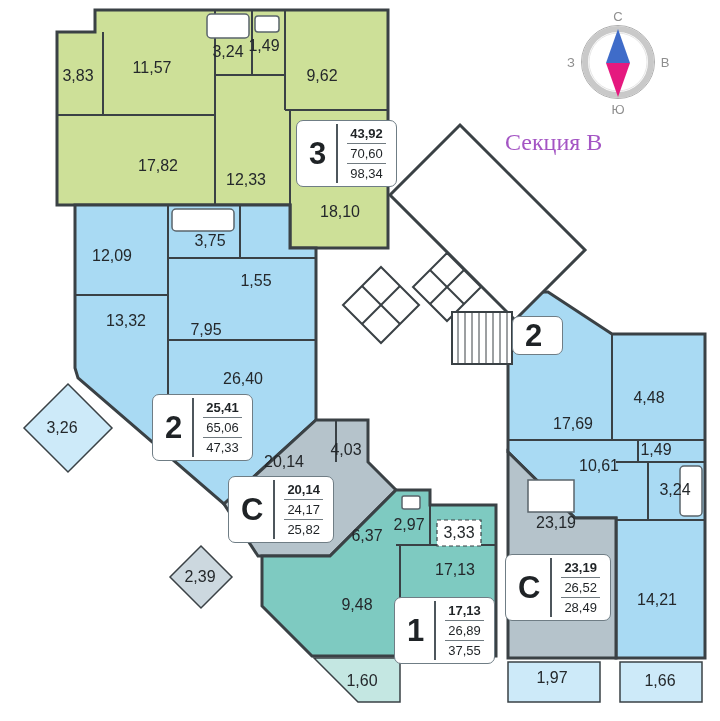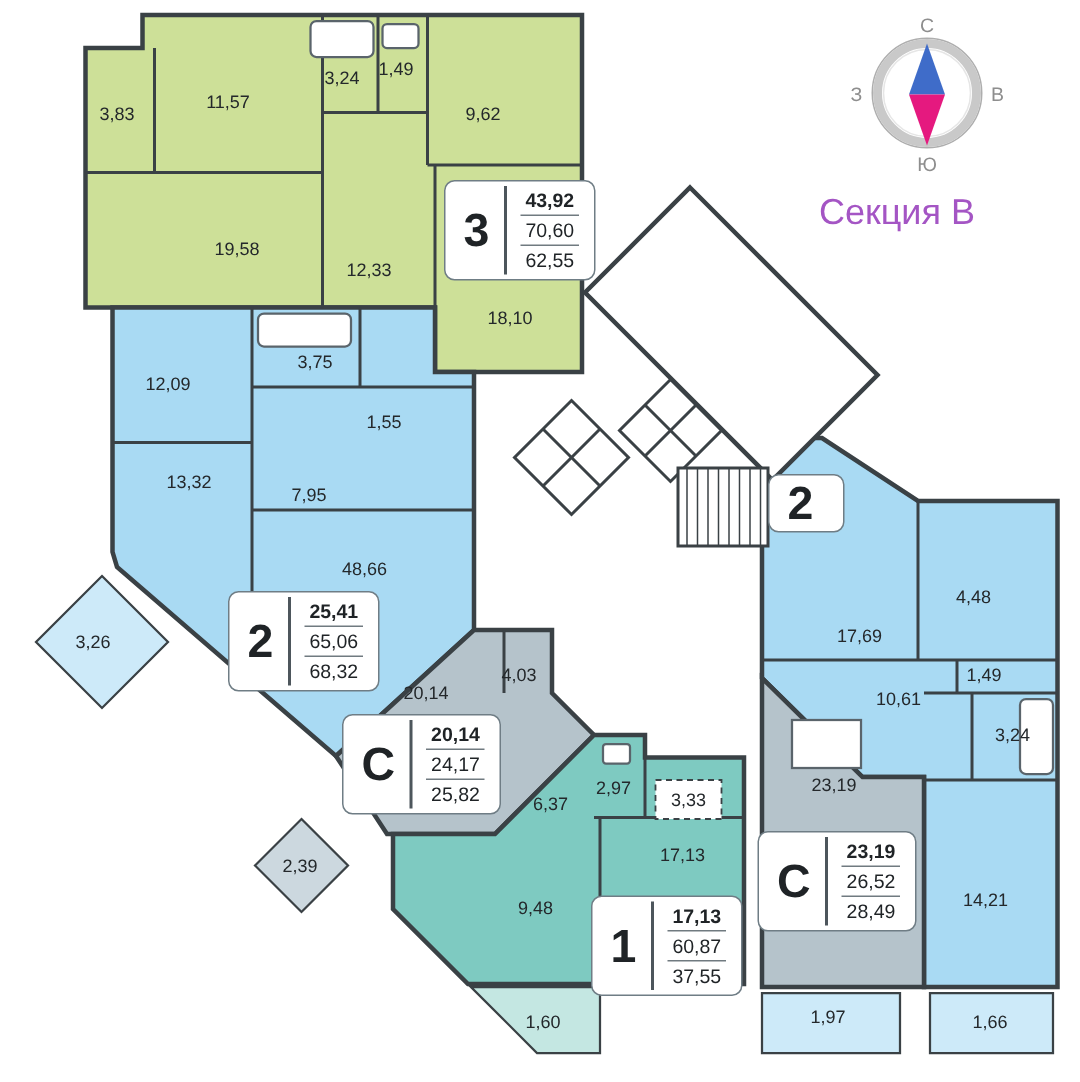--- a/index.html
+++ b/index.html
@@ -10,7 +10,7 @@
   .plan-svg { position:absolute; left:0; top:0; }
   .room-label {
     position:absolute; transform:translate(-50%,-50%);
-    font-size:12px; color:#24282b; white-space:nowrap; z-index:3;
+    font-size:16px; color:#24282b; white-space:nowrap; z-index:3;
   }
   .badge {
     position:absolute; z-index:4; display:flex; align-items:center;

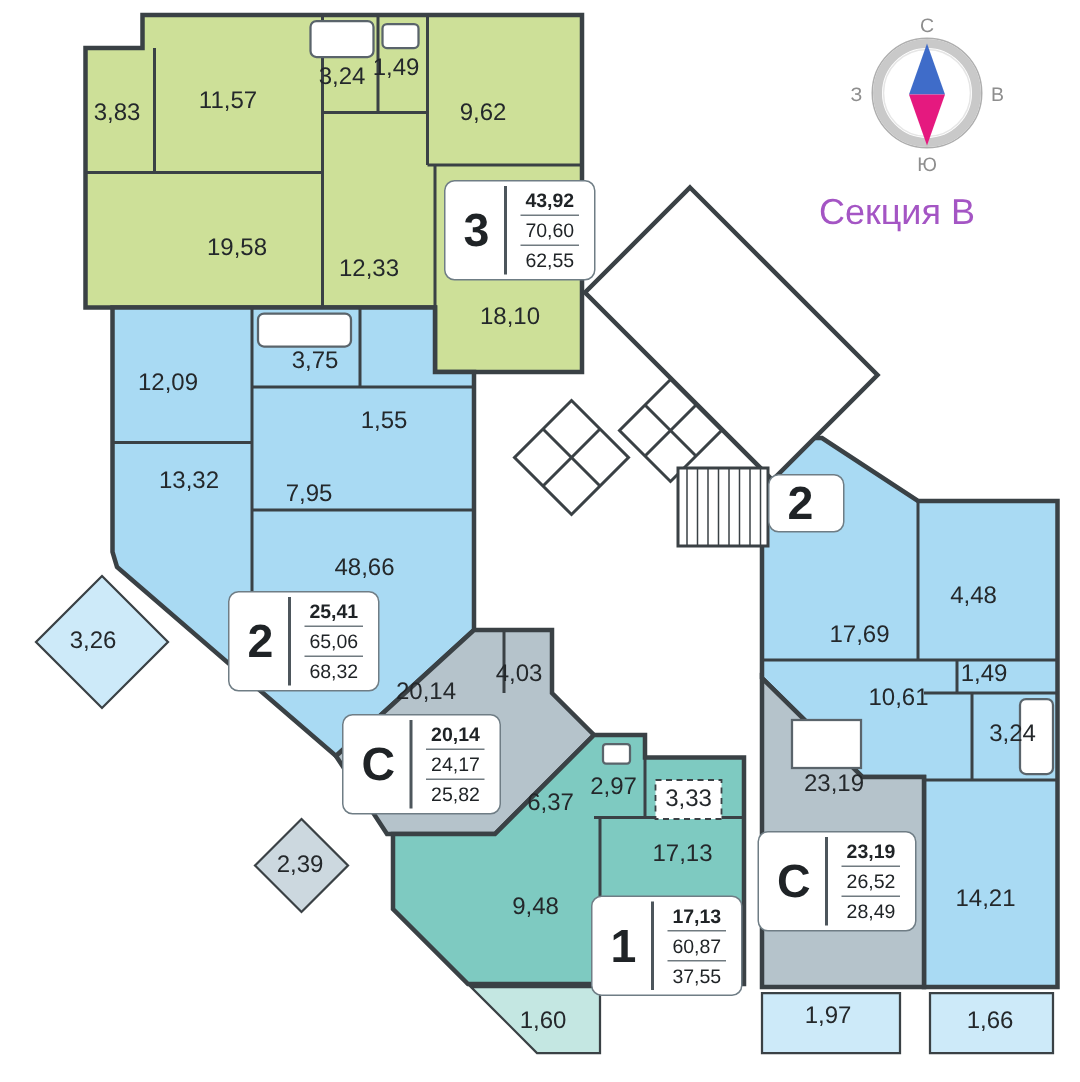--- a/index.html
+++ b/index.html
@@ -31,7 +31,7 @@
   .compass { position:absolute; left:562px; top:6px; width:112px; height:112px; z-index:4; }
   .section-title {
     position:absolute; left:505px; top:128px; width:186px; z-index:4;
-    text-align:center; line-height:28px; font-size:24px;
+    line-height:28px; font-size:24px;font-family:Liberation Serif, serif;
   }
 </style>
 </head>

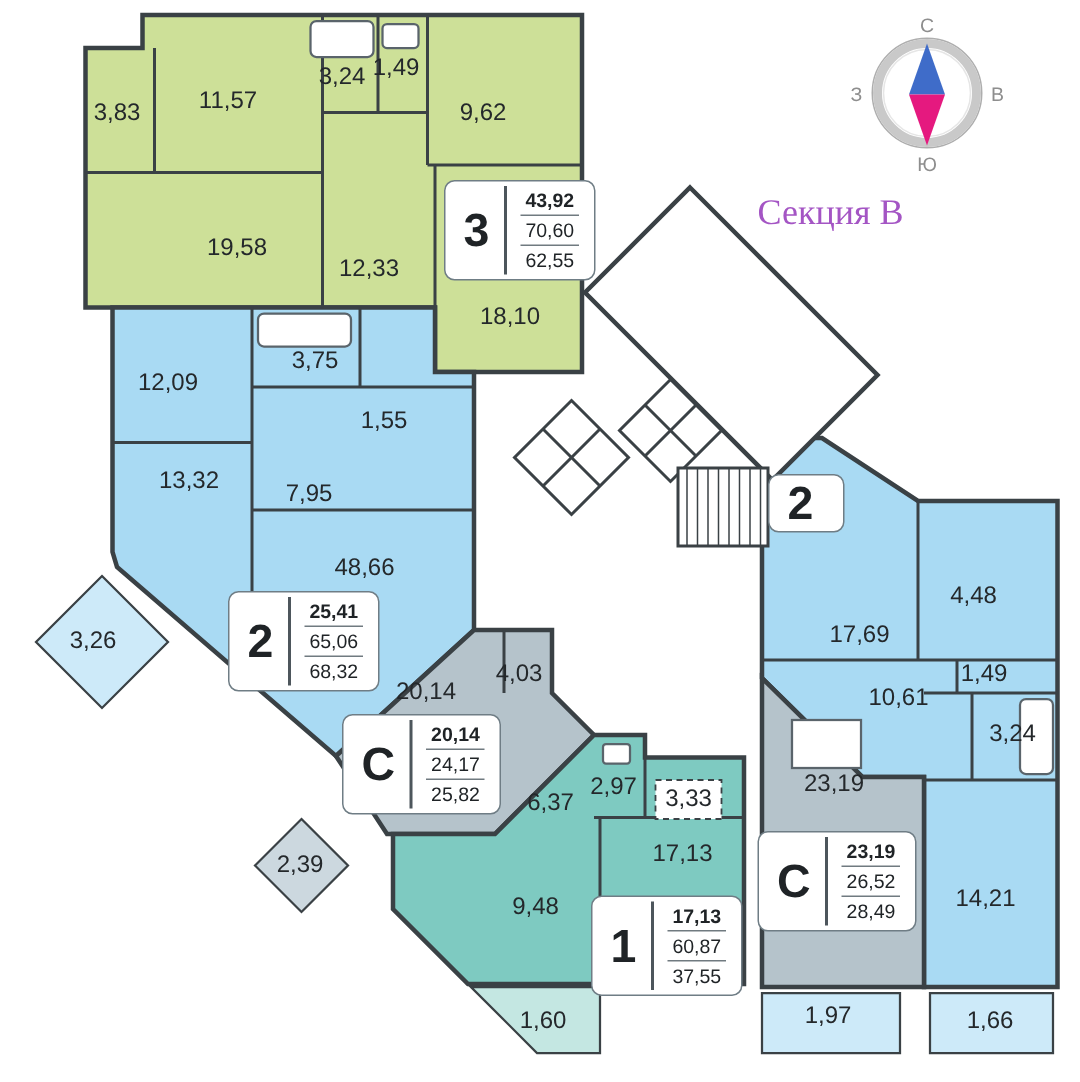--- a/index.html
+++ b/index.html
@@ -120,7 +120,7 @@
   <span class="room-label" style="left:228px;top:52px">3,24</span>
   <span class="room-label" style="left:264px;top:46px">1,49</span>
   <span class="room-label" style="left:322px;top:76px">9,62</span>
-  <span class="room-label" style="left:158px;top:166px">19,58</span>
+  <span class="room-label" style="left:158px;top:166px">17,82</span>
   <span class="room-label" style="left:246px;top:180px">12,33</span>
   <span class="room-label" style="left:340px;top:212px">18,10</span>
   <span class="room-label" style="left:210px;top:241px">3,75</span>

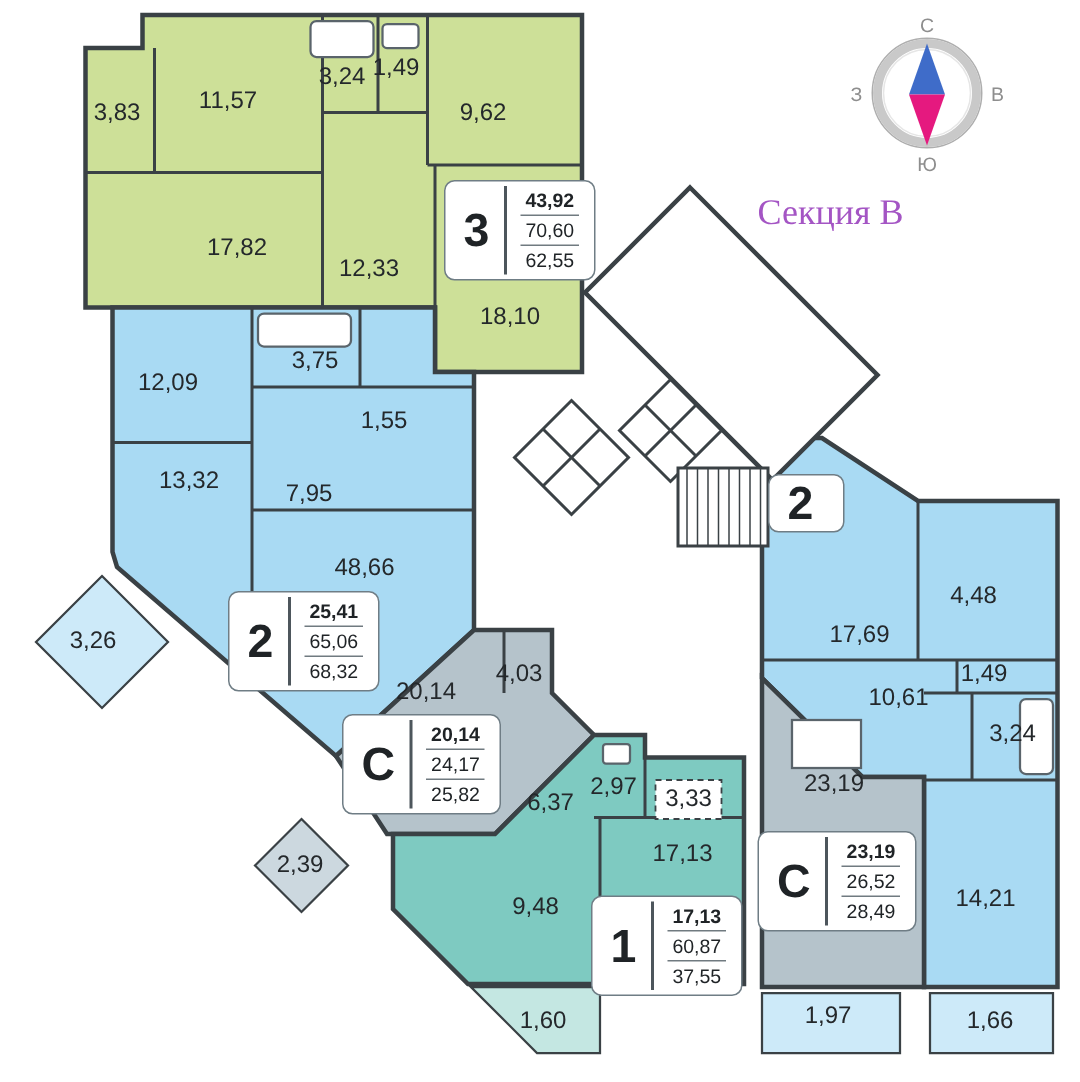--- a/index.html
+++ b/index.html
@@ -154,7 +154,7 @@
     <div class="vals">
       <span>43,92</span>
       <span>70,60</span>
-      <span>62,55</span>
+      <span>98,34</span>
     </div>
   </div>
   <div class="badge" style="left:152px;top:394px">

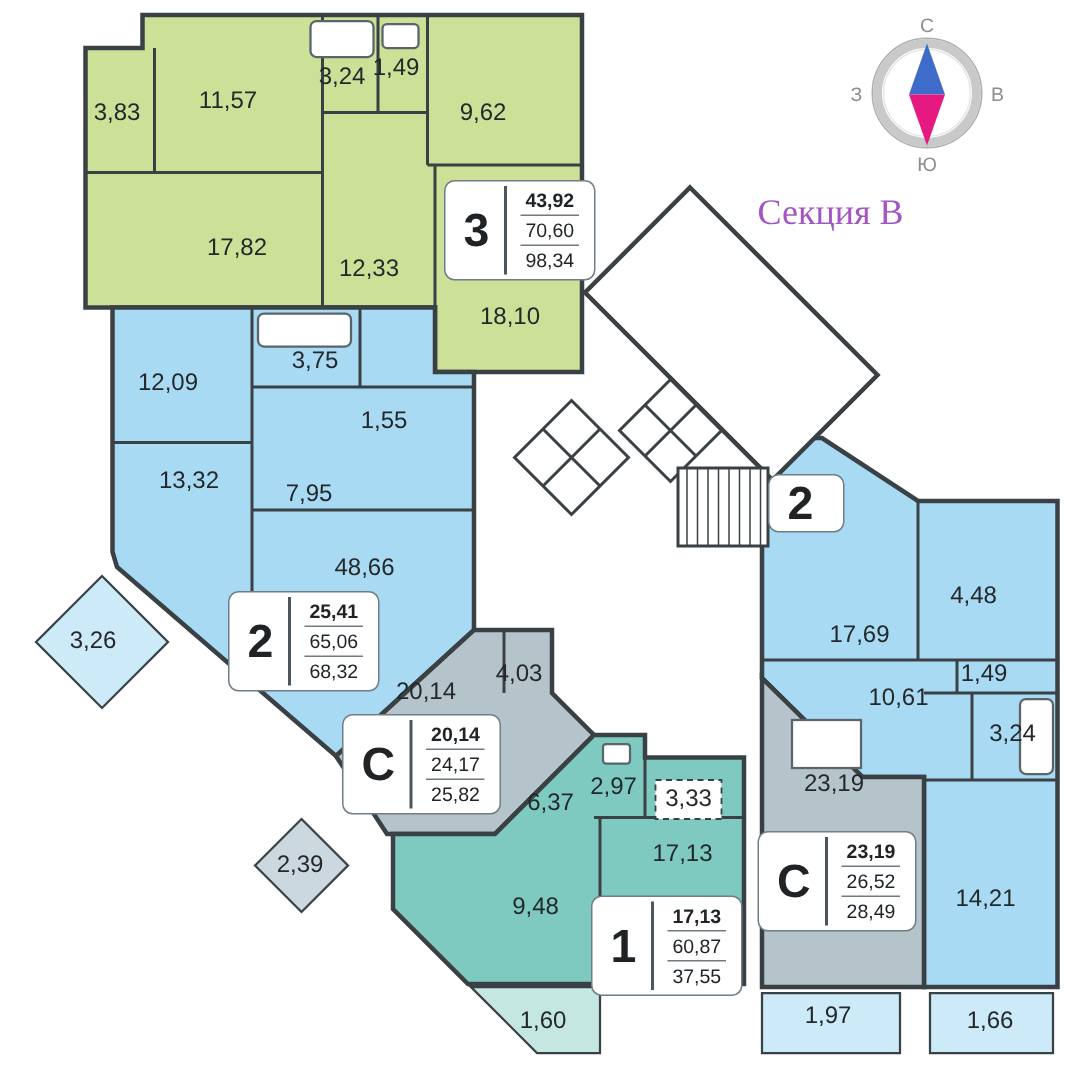--- a/index.html
+++ b/index.html
@@ -128,7 +128,7 @@
   <span class="room-label" style="left:256px;top:281px">1,55</span>
   <span class="room-label" style="left:126px;top:321px">13,32</span>
   <span class="room-label" style="left:206px;top:330px">7,95</span>
-  <span class="room-label" style="left:243px;top:379px">48,66</span>
+  <span class="room-label" style="left:243px;top:379px">26,40</span>
   <span class="room-label" style="left:62px;top:428px">3,26</span>
   <span class="room-label" style="left:284px;top:462px">20,14</span>
   <span class="room-label" style="left:346px;top:450px">4,03</span>

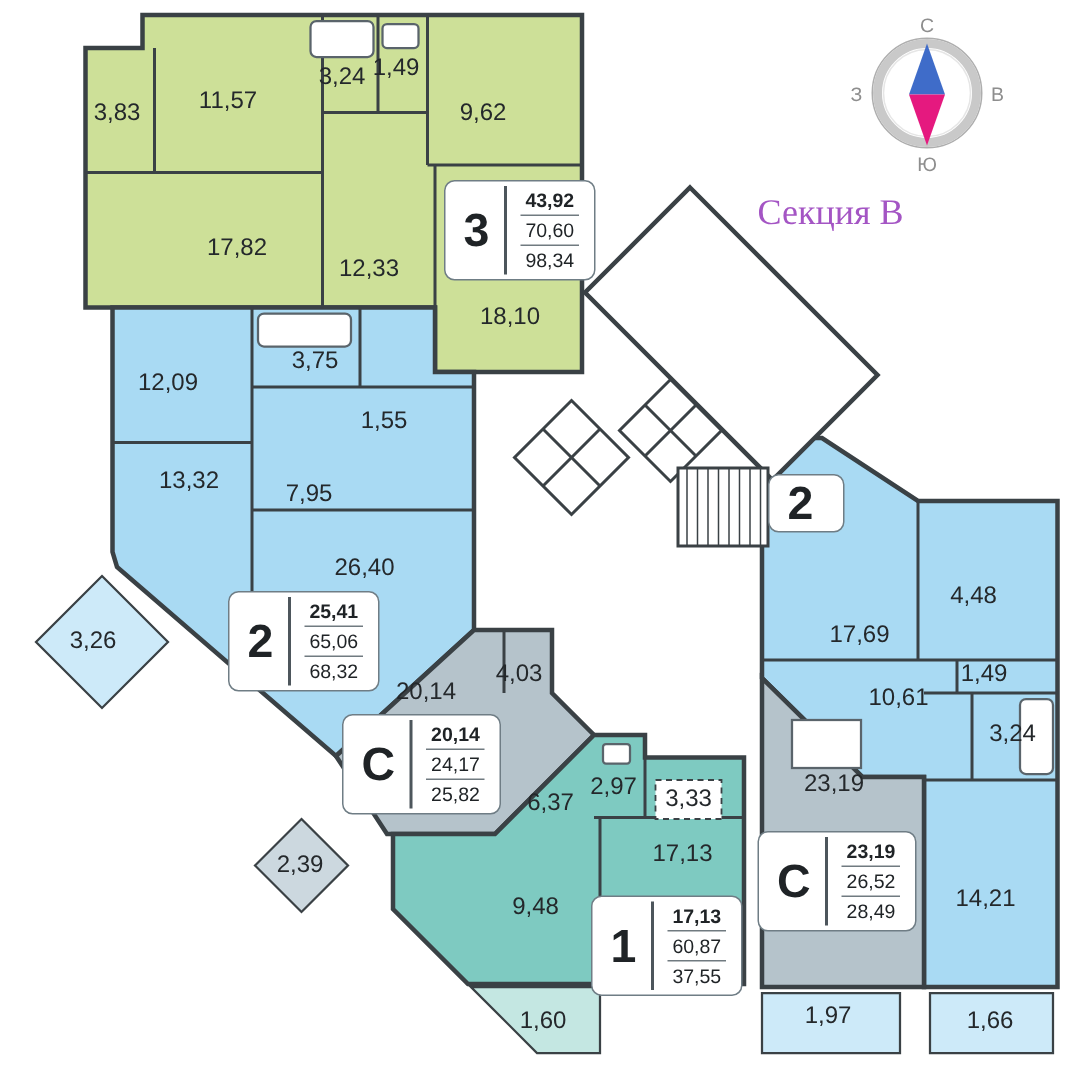--- a/index.html
+++ b/index.html
@@ -162,7 +162,7 @@
     <div class="vals">
       <span>25,41</span>
       <span>65,06</span>
-      <span>68,32</span>
+      <span>47,33</span>
     </div>
   </div>
   <div class="badge" style="left:228px;top:476px">

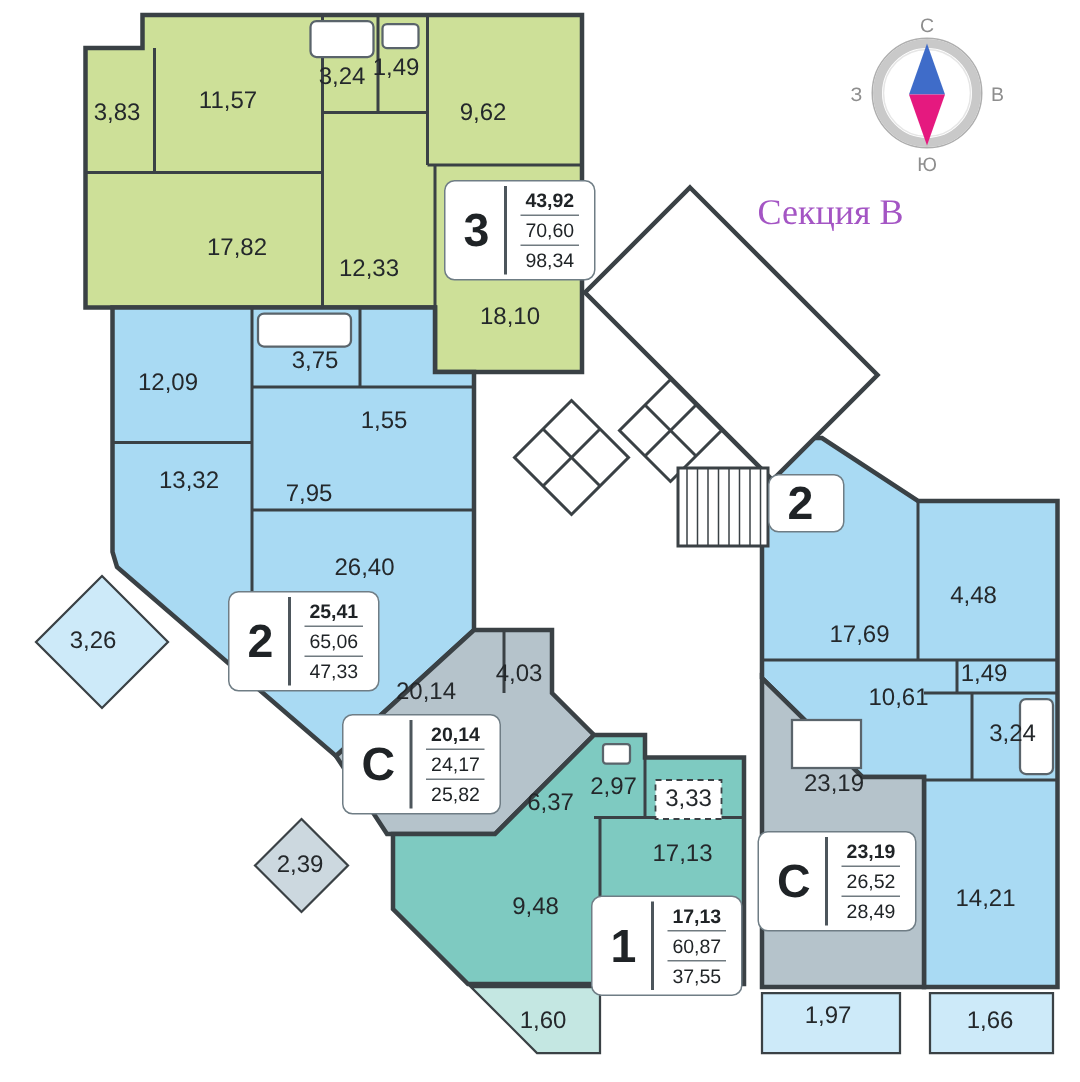--- a/index.html
+++ b/index.html
@@ -177,7 +177,7 @@
     <div class="num">1</div>
     <div class="vals">
       <span>17,13</span>
-      <span>60,87</span>
+      <span>26,89</span>
       <span>37,55</span>
     </div>
   </div>

